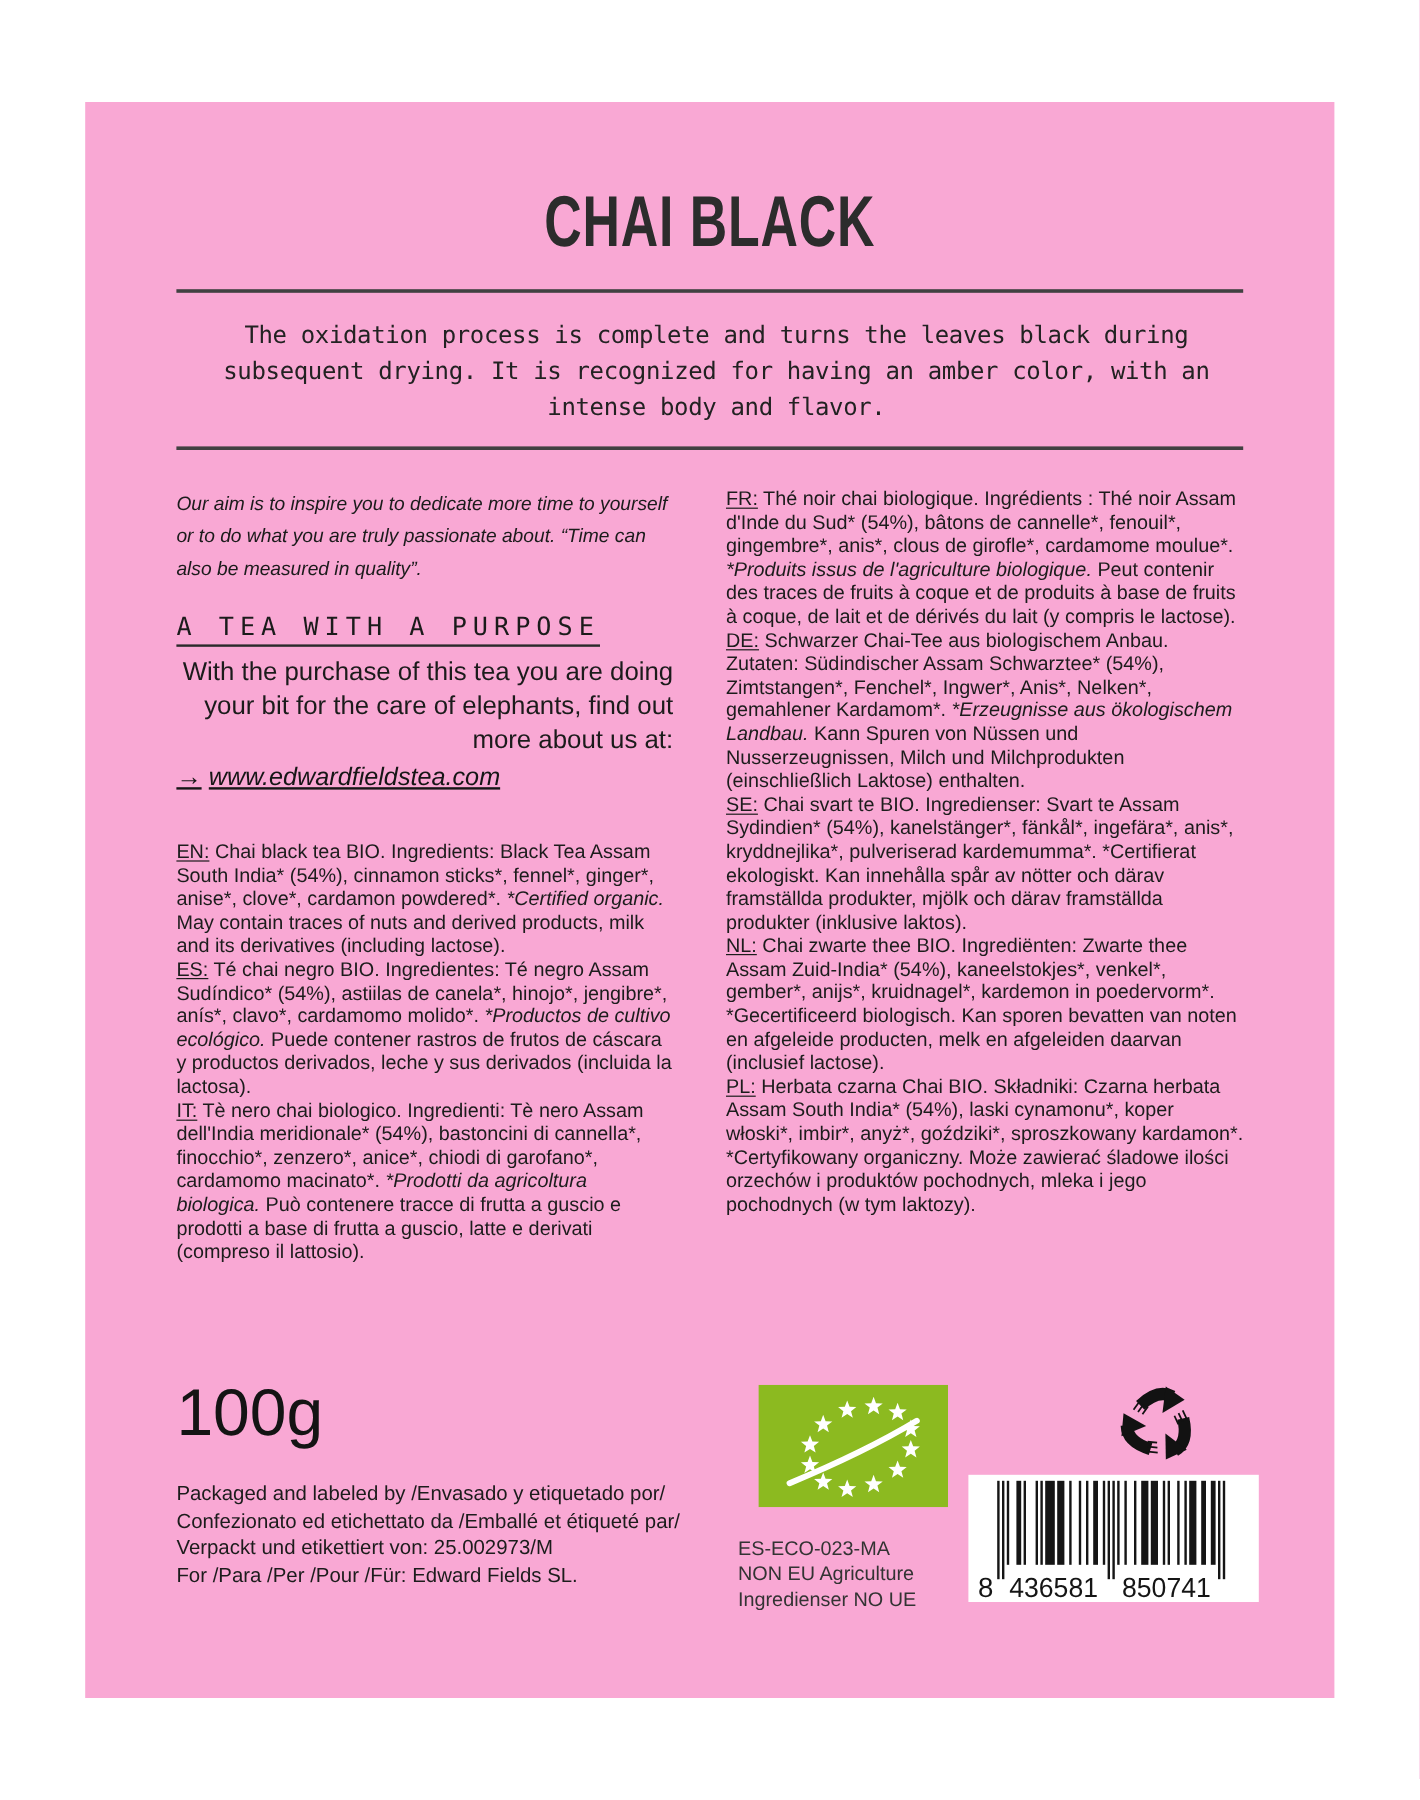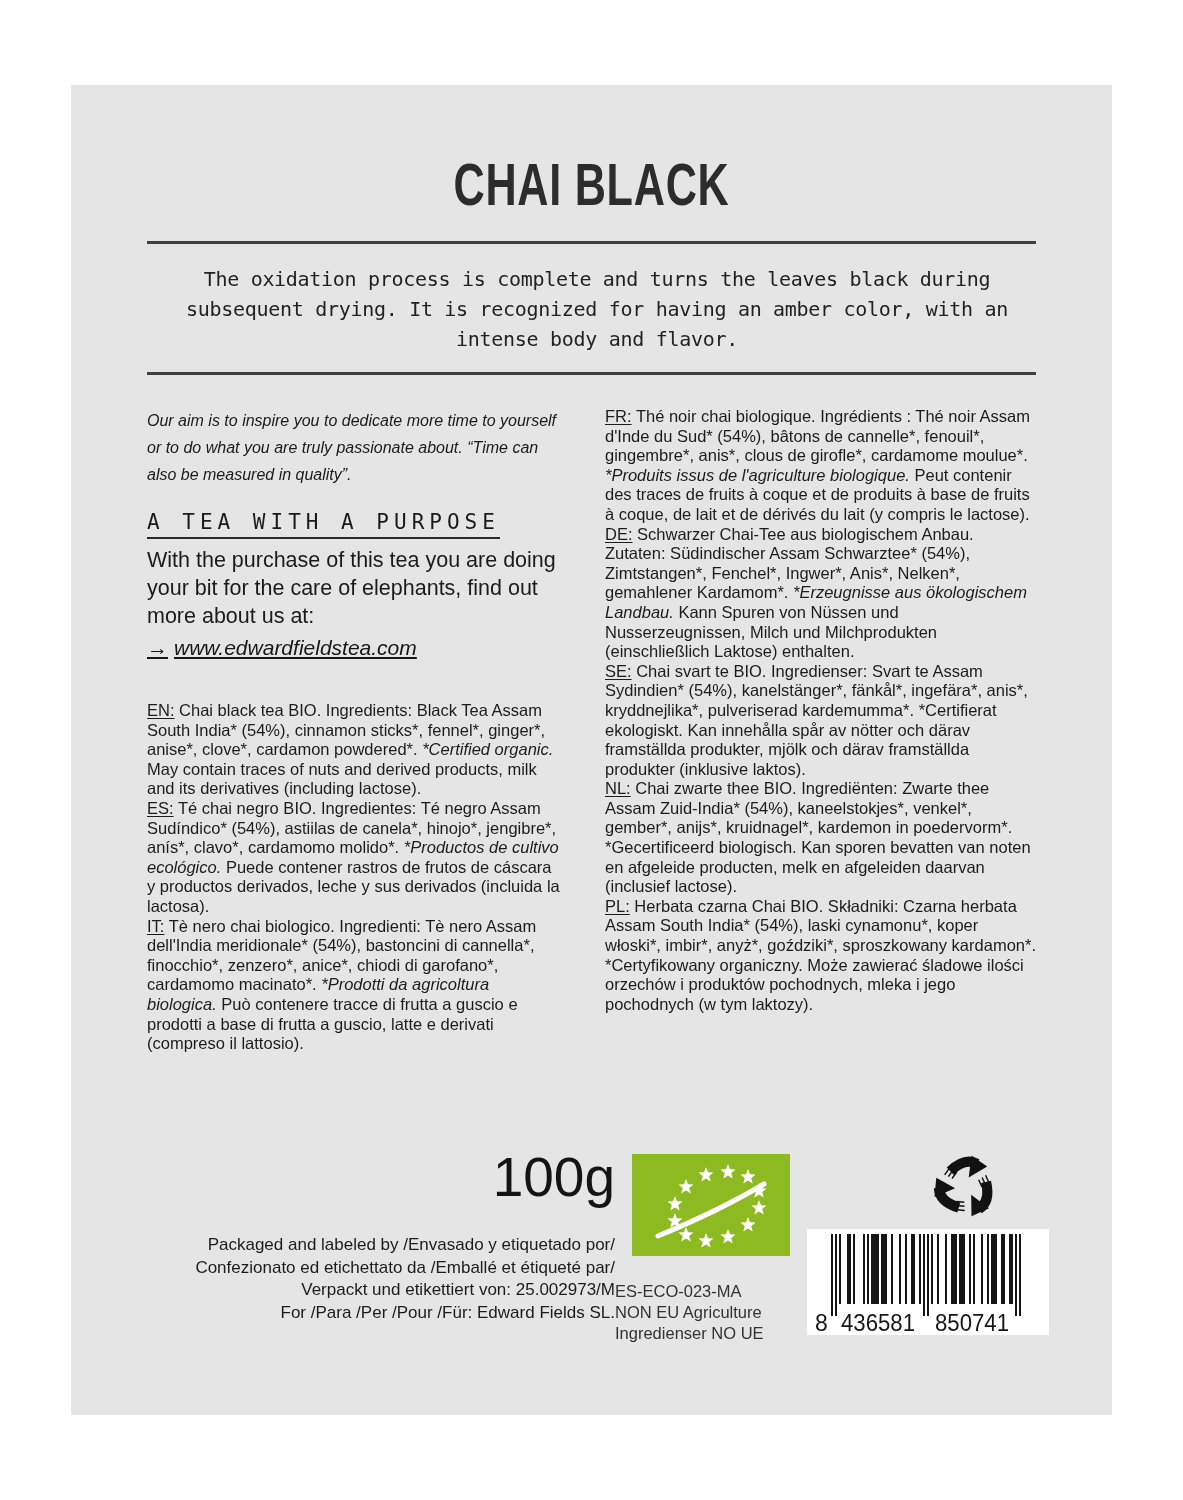--- a/index.html
+++ b/index.html
@@ -10,7 +10,7 @@
   }
   .label{
     position:absolute;left:71px;top:85px;width:1041px;height:1330px;
-    background:#e5e5e5;box-sizing:border-box;padding:0 76px;
+    background:#f9a8d4;box-sizing:border-box;padding:0 76px;
   }
   
   .title{

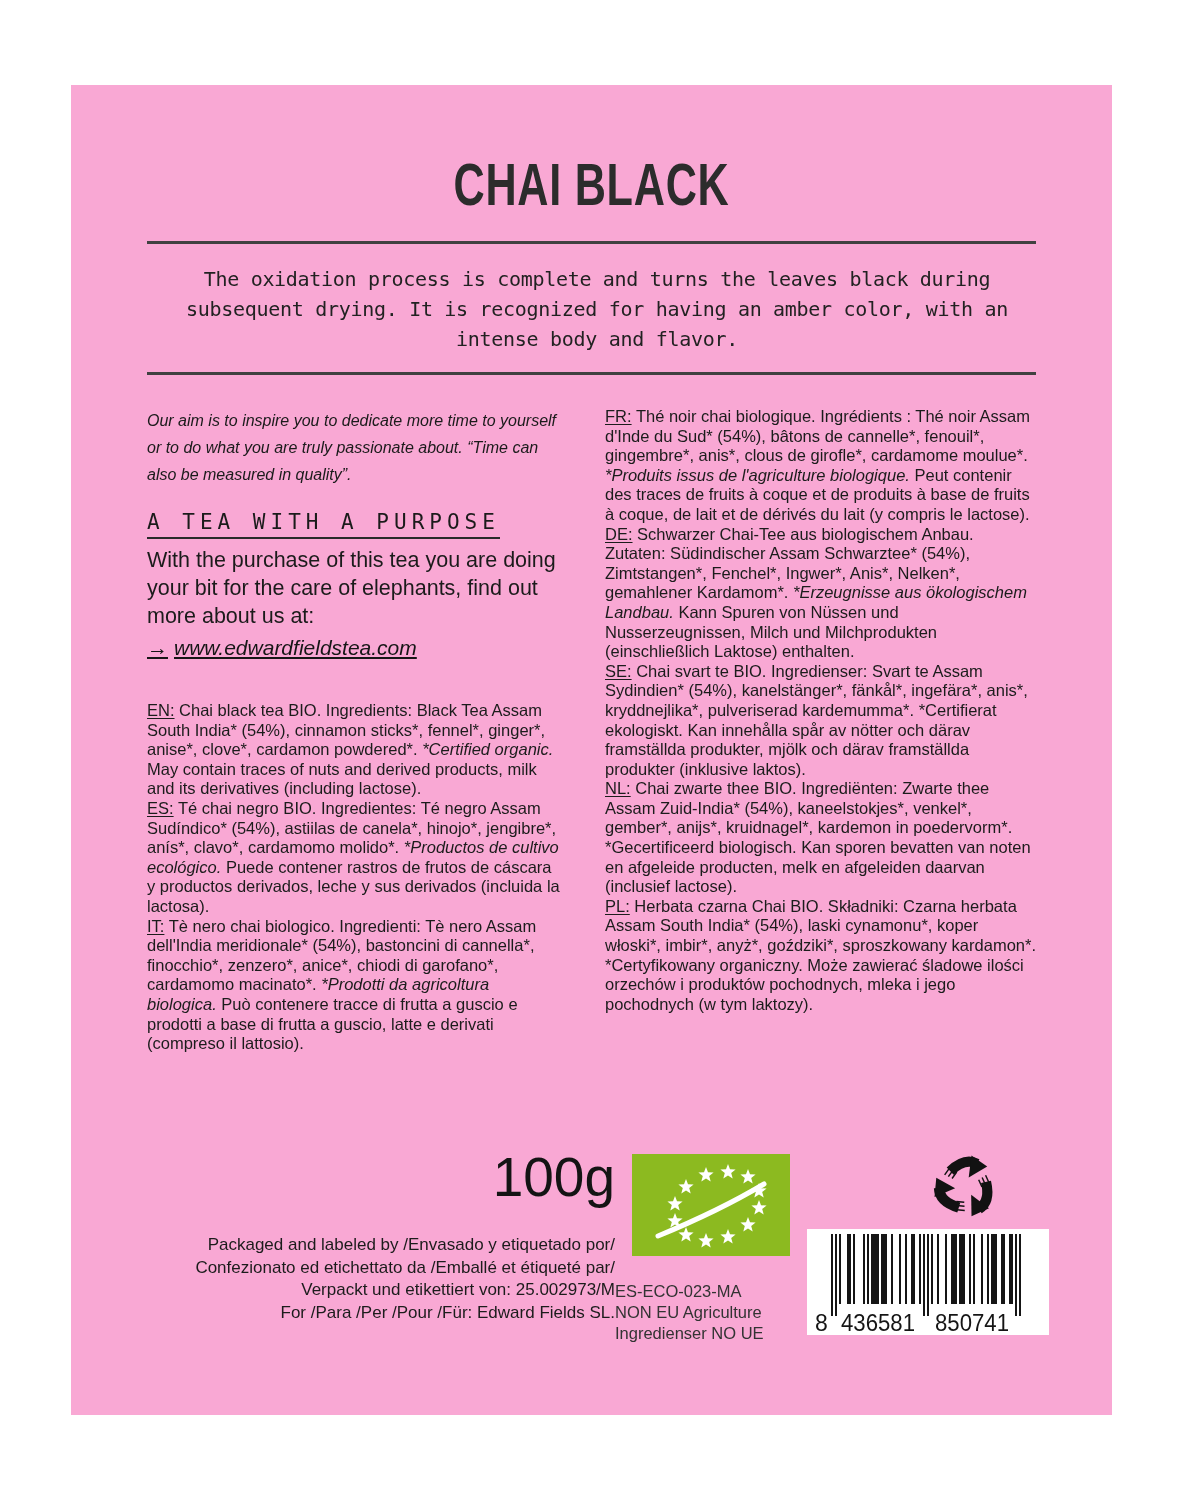--- a/index.html
+++ b/index.html
@@ -39,7 +39,7 @@
     font-size:21px;letter-spacing:5px;color:#1b1b1b;
     border-bottom:2.5px solid #2a2a2a;padding-bottom:3px;white-space:nowrap;
   }
-  .purpose-body{margin:7px 0 0;font-size:21.5px;line-height:28px;color:#1b1b1b;}
+  .purpose-body{margin:7px 0 0;font-size:21.5px;line-height:28px;color:#1b1b1b;text-align:right;}
   .links{margin-top:3px;}
   .link-line{font-style:italic;font-size:21px;line-height:30px;color:#161616;text-decoration:underline;}
   .link-line .arrow{font-style:normal;margin-right:6px;}

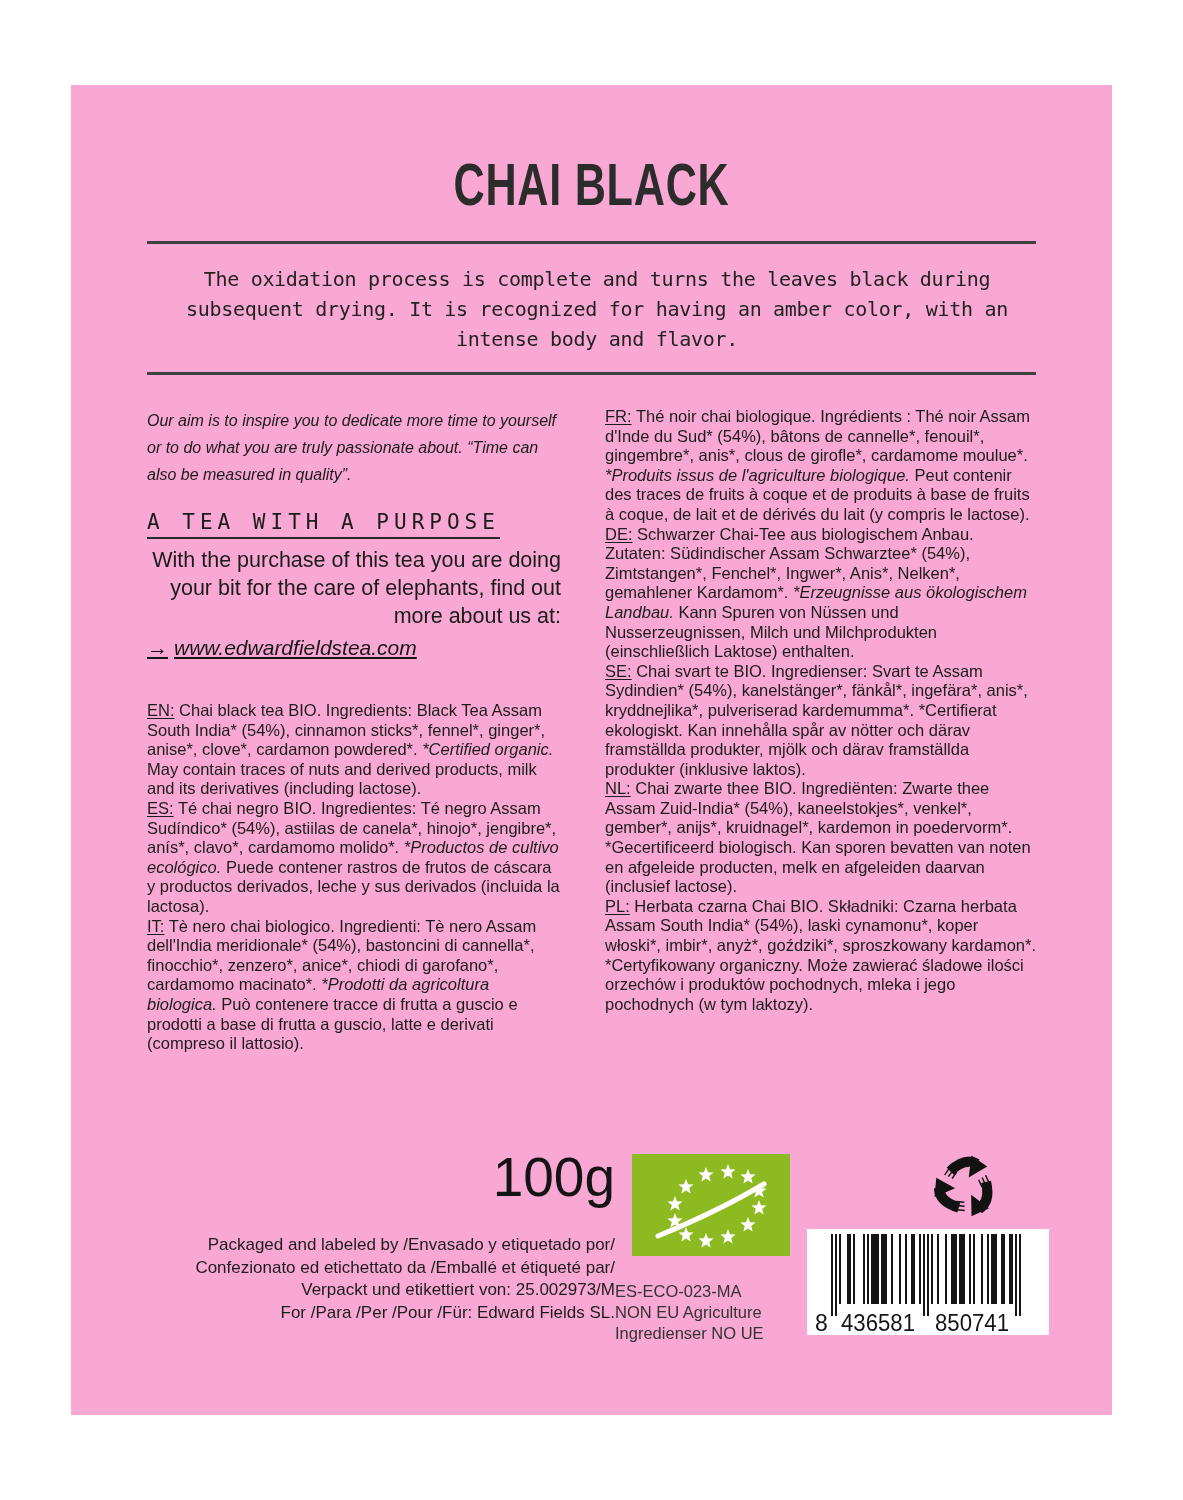--- a/index.html
+++ b/index.html
@@ -49,7 +49,7 @@
   .ing .lang{text-decoration:underline;text-underline-offset:2px;}
   
   .bottom{position:absolute;left:76px;right:76px;top:1063px;display:flex;}
-  .bottom-left{width:468px;flex:0 0 auto;text-align:right;}
+  .bottom-left{width:468px;flex:0 0 auto;}
   .weight{font-size:55px;line-height:58px;font-weight:400;color:#141414;letter-spacing:0;}
   .packaging{margin-top:28px;font-size:17px;line-height:22.5px;color:#1c1c1c;}
   .bottom-mid{width:192px;flex:0 0 auto;text-align:left;padding-top:6px;}

